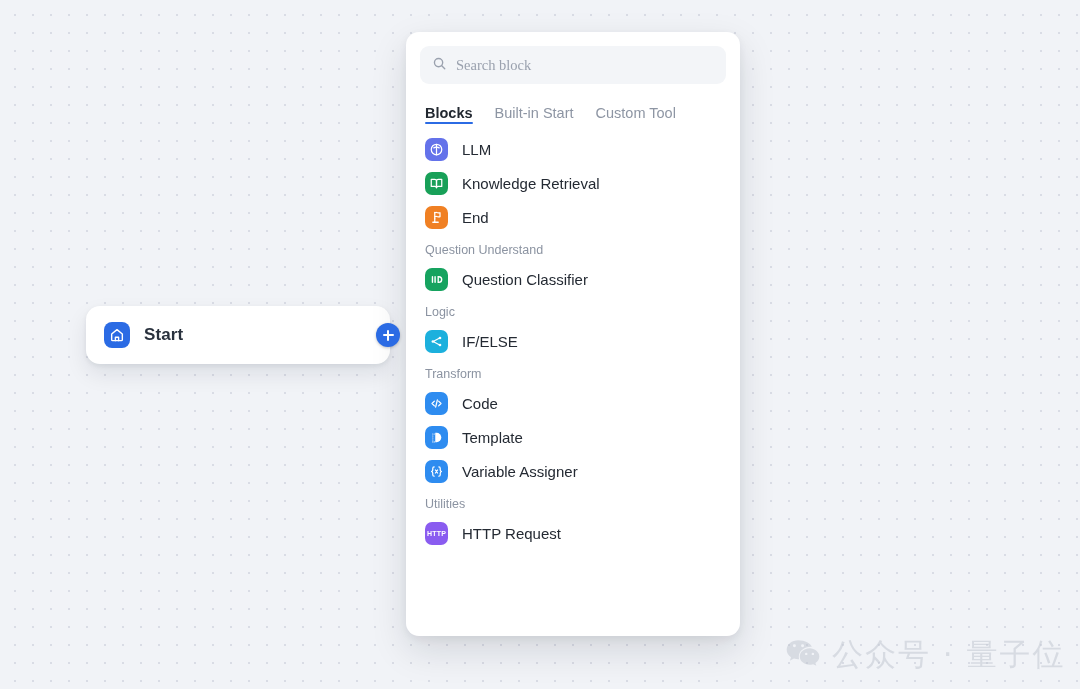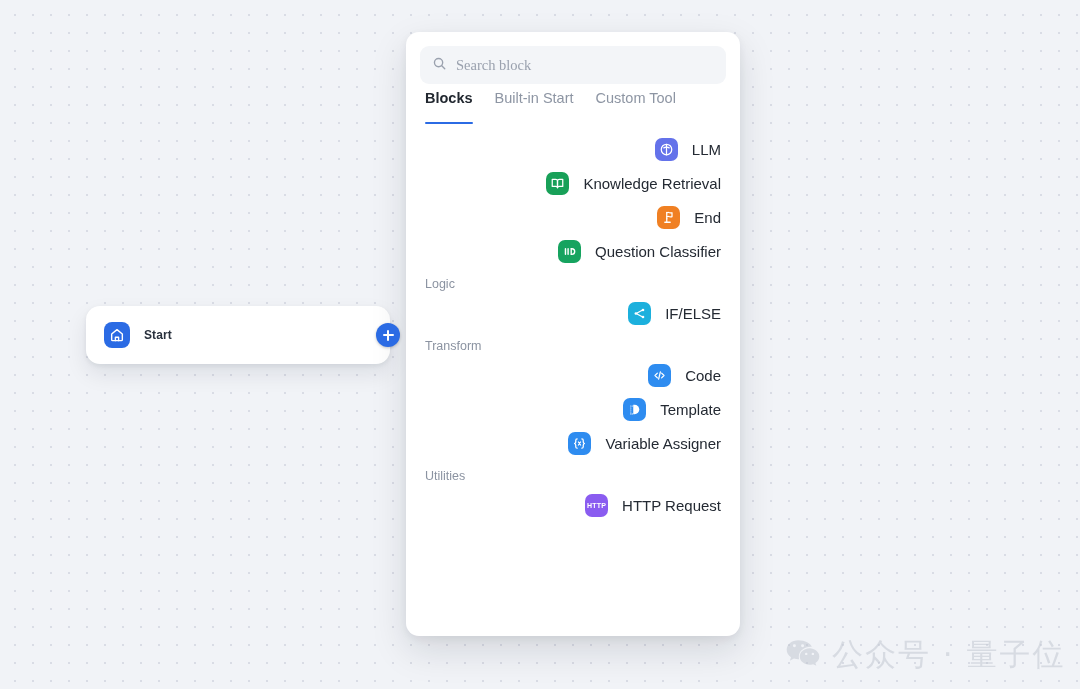--- a/index.html
+++ b/index.html
@@ -131,7 +131,7 @@
   .tab {
     font-size: 14.5px;
     color: #8d95a3;
-    padding-bottom: 18px;
+    padding-bottom: 3px;
     position: relative;
     cursor: pointer;
     white-space: nowrap;

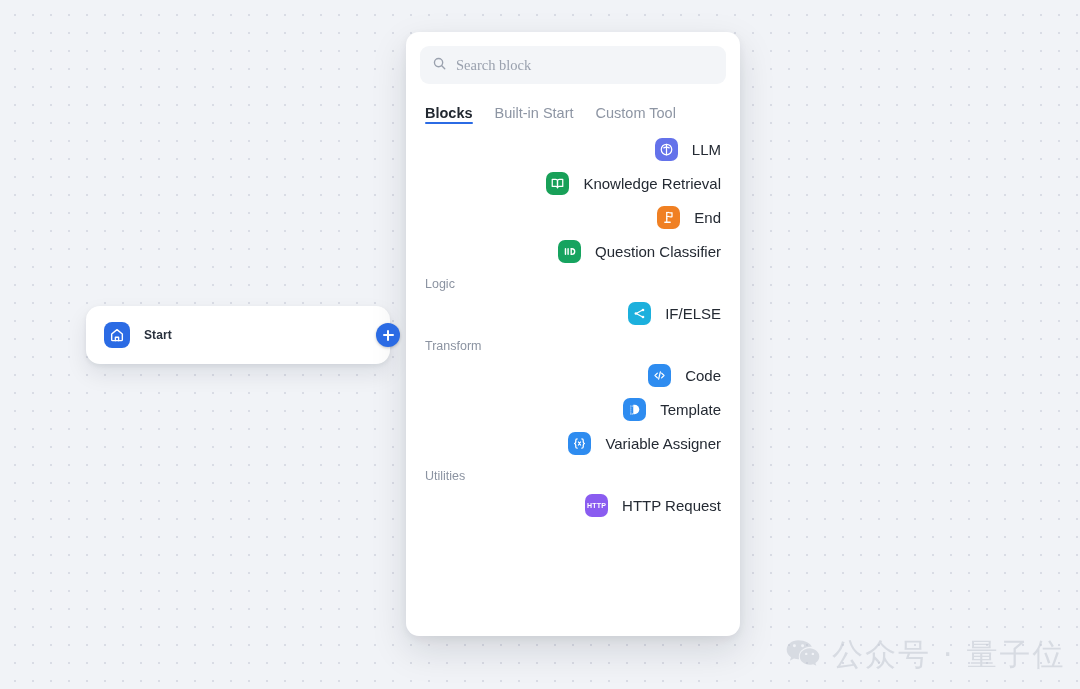--- a/index.html
+++ b/index.html
@@ -168,7 +168,6 @@
     padding: 0 9px;
     border-radius: 7px;
     cursor: pointer;
-    justify-content: flex-end;
   }
   .block-icon {
     width: 23px;

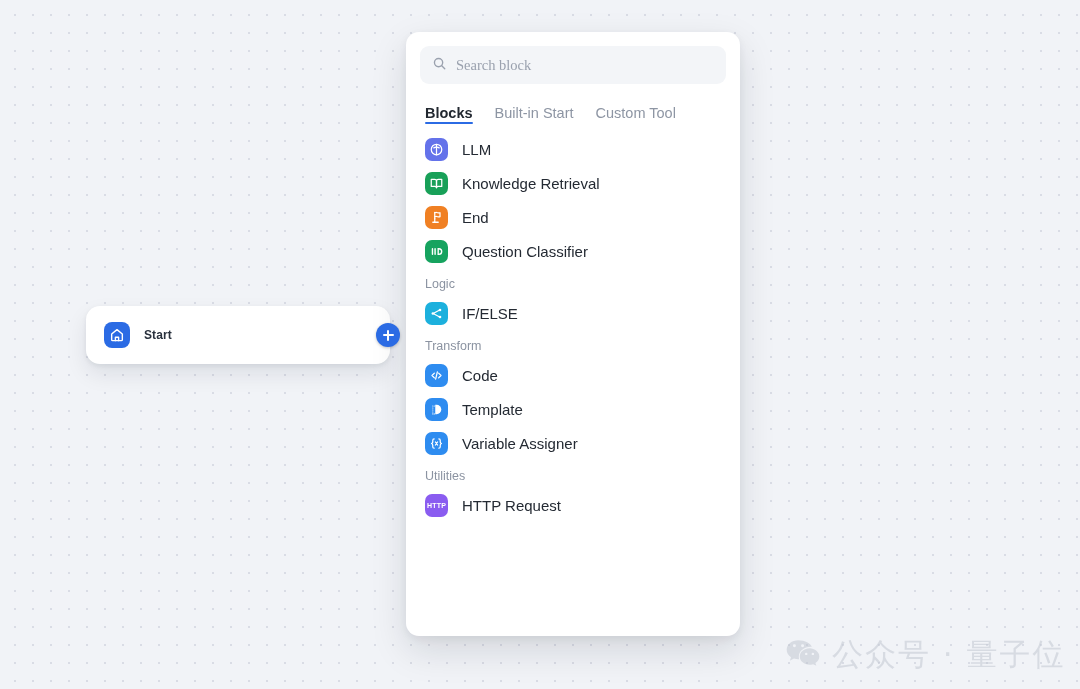--- a/index.html
+++ b/index.html
@@ -280,6 +280,7 @@
           </span>
           <span class="block-label">End</span>
         </div>
+        <div class="section-label">Question Understand</div>
         <div class="block-item">
           <span class="block-icon" style="background: rgb(22, 163, 95);">
             <svg width="15" height="15" viewBox="0 0 24 24" fill="#ffffff">

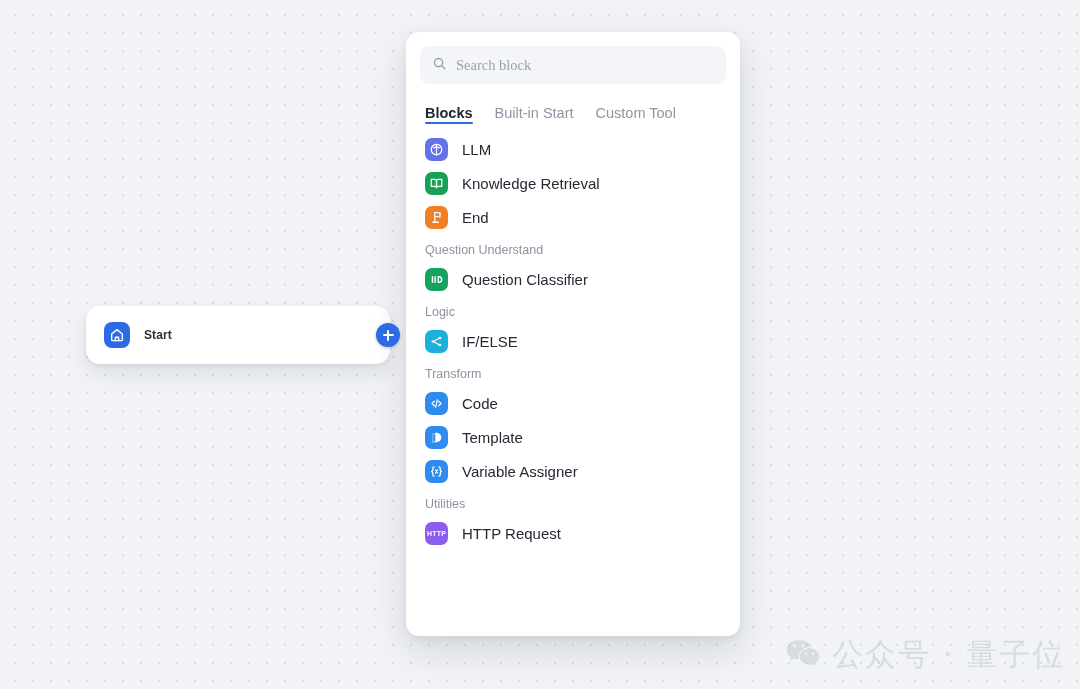--- a/index.html
+++ b/index.html
@@ -52,7 +52,7 @@
   }
   .node-title {
     margin-left: 14px;
-    font-size: 12px;
+    font-size: 17px;
     font-weight: bold;
     color: #29313d;
     letter-spacing: 0.1px;

